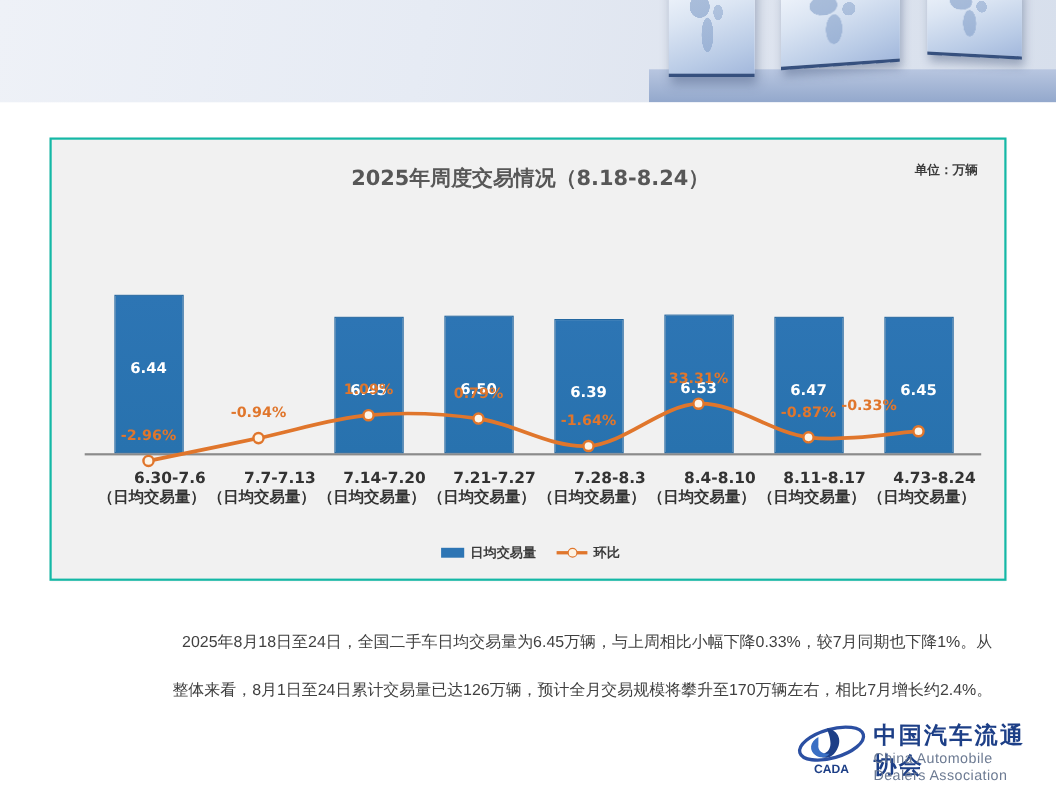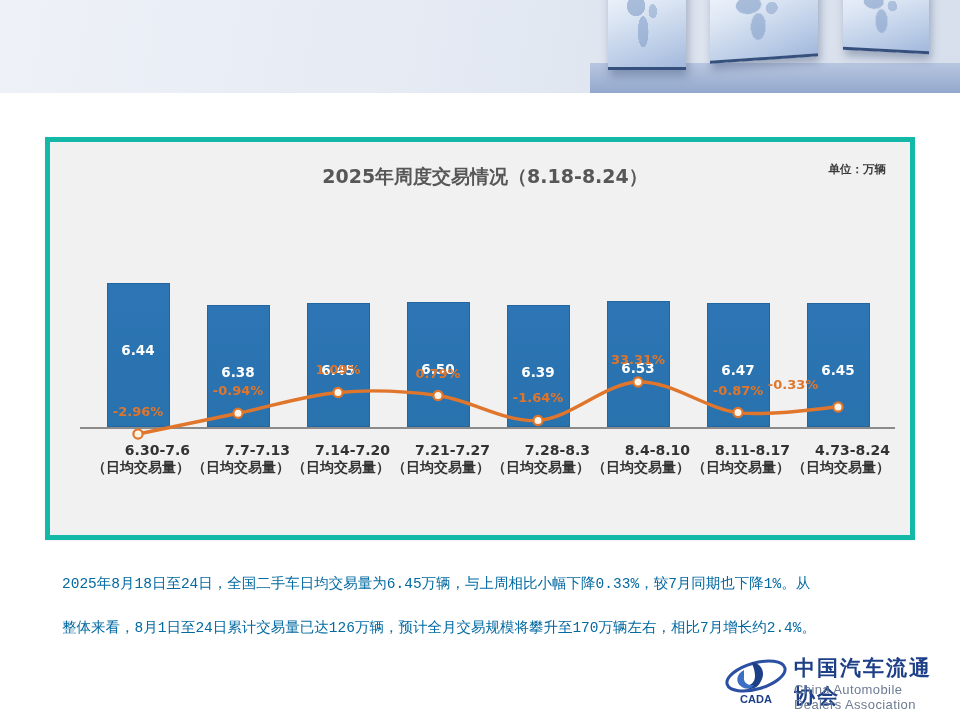--- a/index.html
+++ b/index.html
@@ -47,9 +47,8 @@
   
   .chart-panel {
     position:absolute; left:45px; top:125px; width:870px; height:403px;
-    background:#f1f1f1; border:5px solid #14b8a6;
+    background:#f1f1f1; border:2px solid #14b8a6;
     box-shadow: 0 1px 2px rgba(0,0,0,.06);
-    margin-top: 12px;
   }
   .chart-title {
     position:absolute; left:0; top:22px; width:870px; text-align:center;

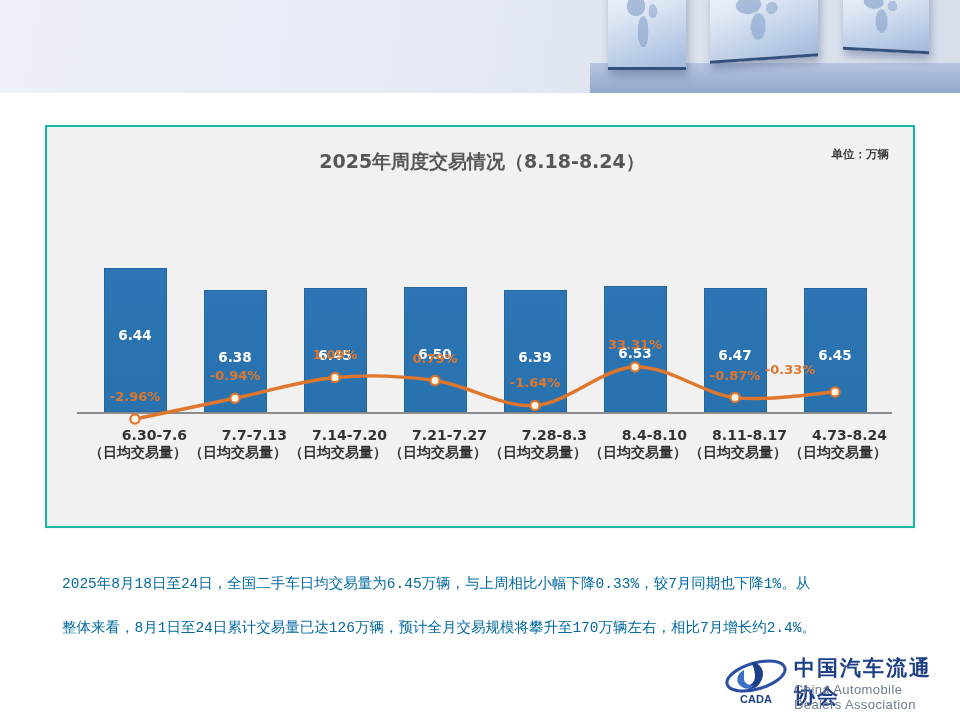--- a/index.html
+++ b/index.html
@@ -156,9 +156,6 @@
       <div class="bars" id="bars-layer">
           <div class="bar" style="left: 56.5px; height: 144px;">
             <span class="bar-value">6.44</span>
-          </div>
-          <div class="bar" style="left: 156.5px; height: 122px;">
-            <span class="bar-value">6.38</span>
           </div>
           <div class="bar" style="left: 256.5px; height: 123.867px;">
             <span class="bar-value">6.45</span>

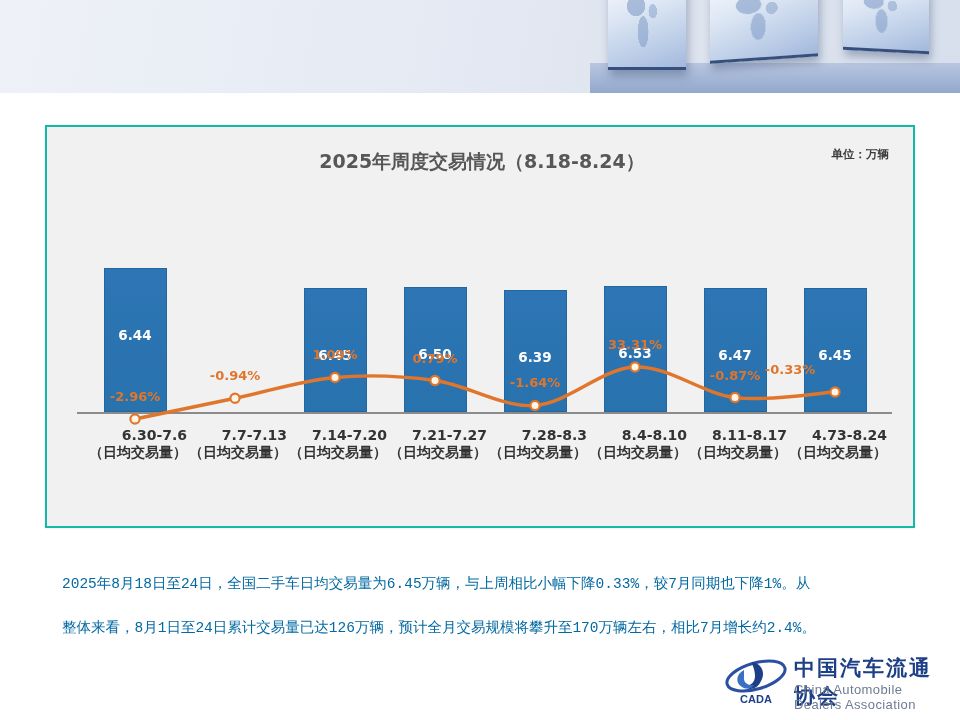--- a/index.html
+++ b/index.html
@@ -209,6 +209,16 @@
         </div>
     </div>
 
+    <div class="legend">
+      <div class="lg-item">
+        <span class="lg-swatch"></span>
+        <span>日均交易量</span>
+      </div>
+      <div class="lg-item">
+        <span class="lg-line"></span>
+        <span>环比</span>
+      </div>
+    </div>
   </div>
 
   <div class="body-text">

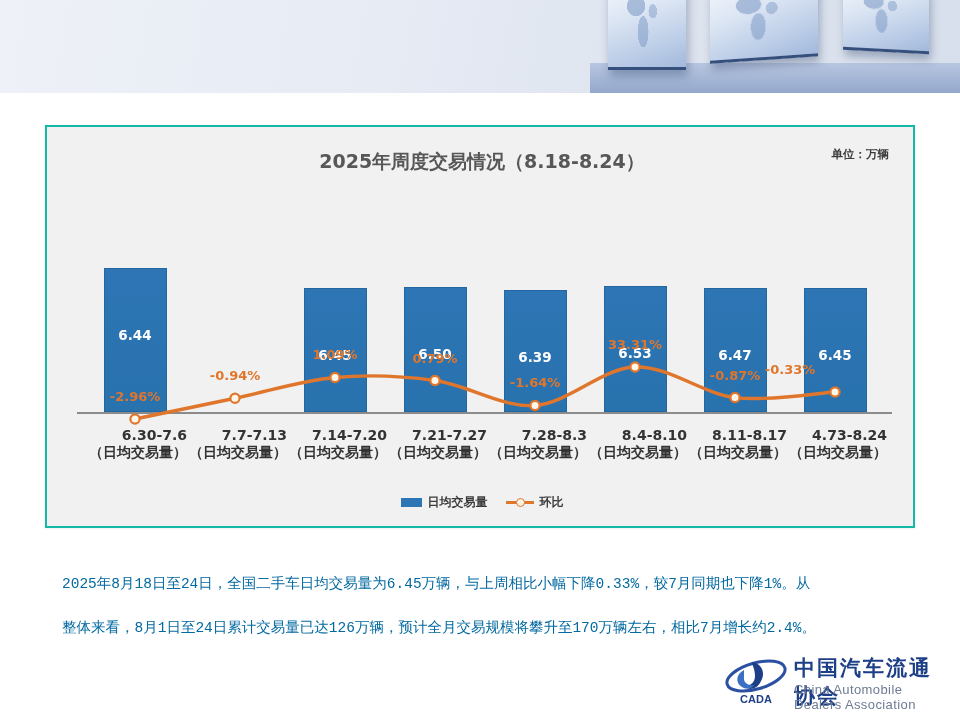--- a/index.html
+++ b/index.html
@@ -108,8 +108,9 @@
   
   .body-text {
     position:absolute; left:62px; top:562px; width:840px;
-    font-size:14.5px; color:#0369a1; line-height:44px;
-    font-family:Liberation Mono, monospace;
+    font-size:14.5px; color:#404040; line-height:44px;
+    font-family:Liberation Sans, sans-serif;
+    text-align:right;
   }
   .body-text p { margin:0; }
 

